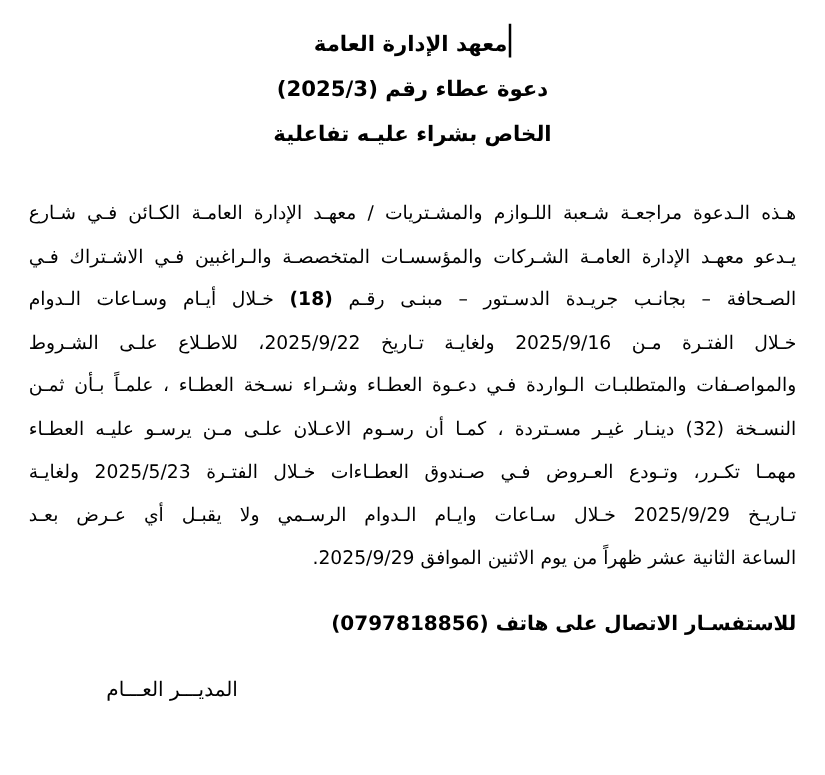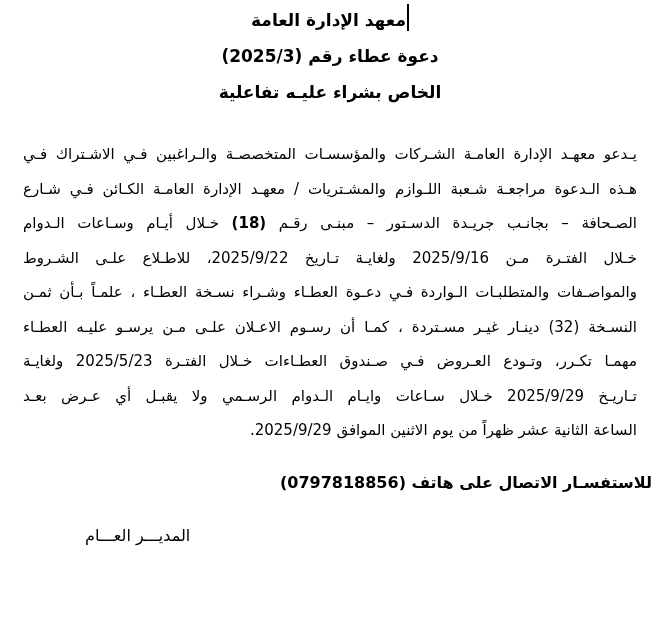--- a/index.html
+++ b/index.html
@@ -19,7 +19,7 @@
     width: 660px;
     height: 516px;
     box-sizing: border-box;
-    padding-top: 2px;
+    padding-top: 18px;
   }
   
   .title-block {

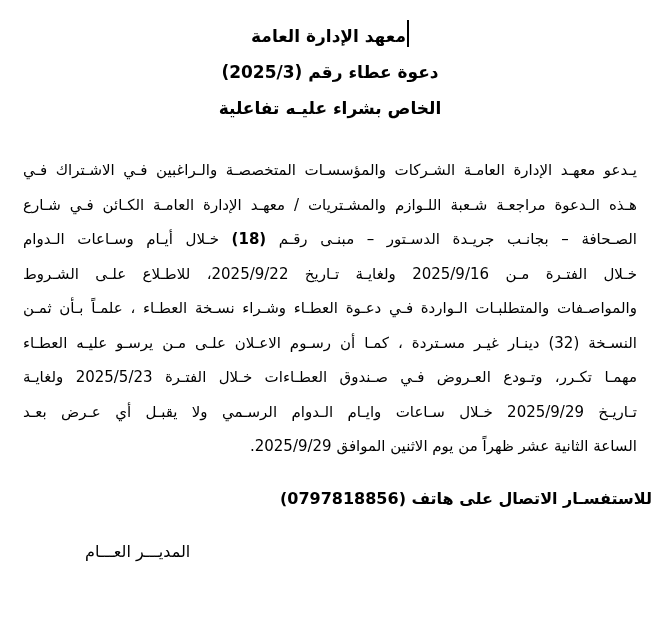--- a/index.html
+++ b/index.html
@@ -83,8 +83,8 @@
   </div>
 
   <div class="body-block">
+      <div class="body-line"><span>هـذه الـدعوة مراجعـة شـعبة اللـوازم والمشـتريات / معهـد الإدارة العامـة الكـائن فـي شـارع</span></div>
       <div class="body-line"><span>يـدعو معهـد الإدارة العامـة الشـركات والمؤسسـات المتخصصـة والـراغبين فـي الاشـتراك فـي</span></div>
-      <div class="body-line"><span>هـذه الـدعوة مراجعـة شـعبة اللـوازم والمشـتريات / معهـد الإدارة العامـة الكـائن فـي شـارع</span></div>
       <div class="body-line"><span>الصـحافة – بجانـب جريـدة الدسـتور – مبنـى رقـم </span><span class="b">(18)</span><span> خـلال أيـام وسـاعات الـدوام</span></div>
       <div class="body-line"><span>خـلال الفتـرة مـن 2025/9/16 ولغايـة تـاريخ 2025/9/22، للاطـلاع علـى الشـروط</span></div>
       <div class="body-line"><span>والمواصـفات والمتطلبـات الـواردة فـي دعـوة العطـاء وشـراء نسـخة العطـاء ، علمـاً بـأن ثمـن</span></div>

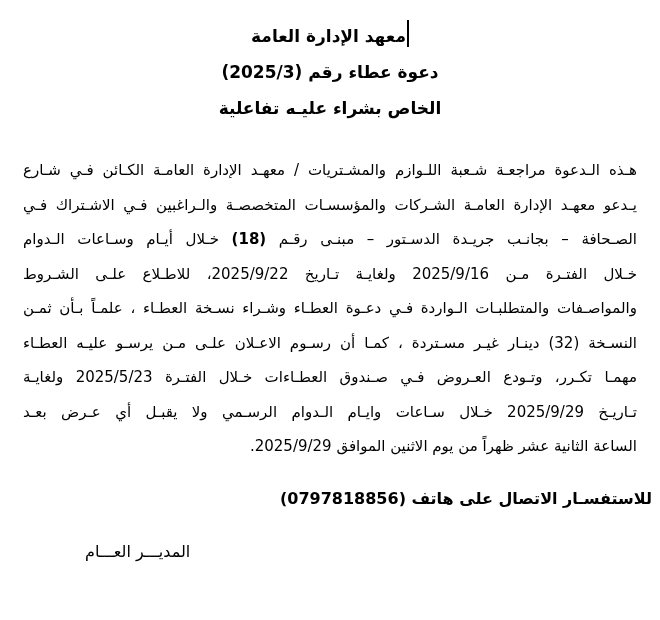--- a/index.html
+++ b/index.html
@@ -56,7 +56,7 @@
   .b { font-weight: bold; }
   
   .contact-line {
-    margin: 22px 8px 0 23px;
+    margin: 22px 23px 0 23px;
     text-align: right;
     font-weight: bold;
     font-size: 16px;

